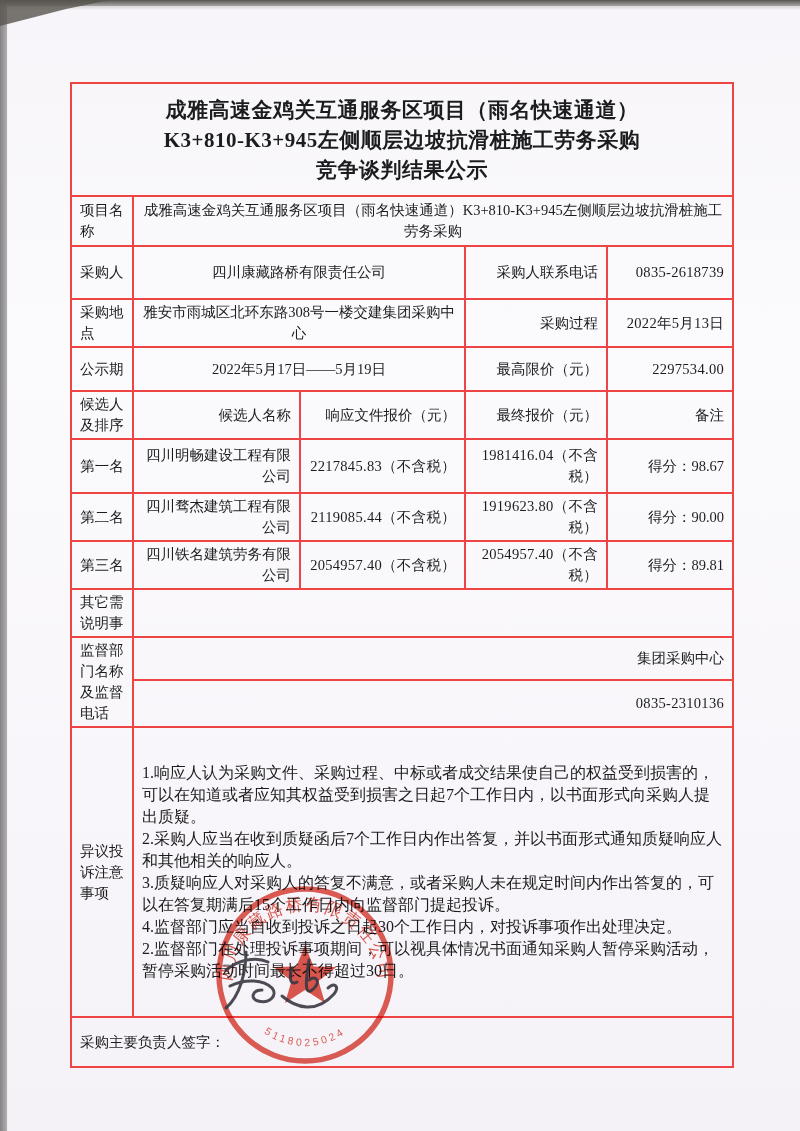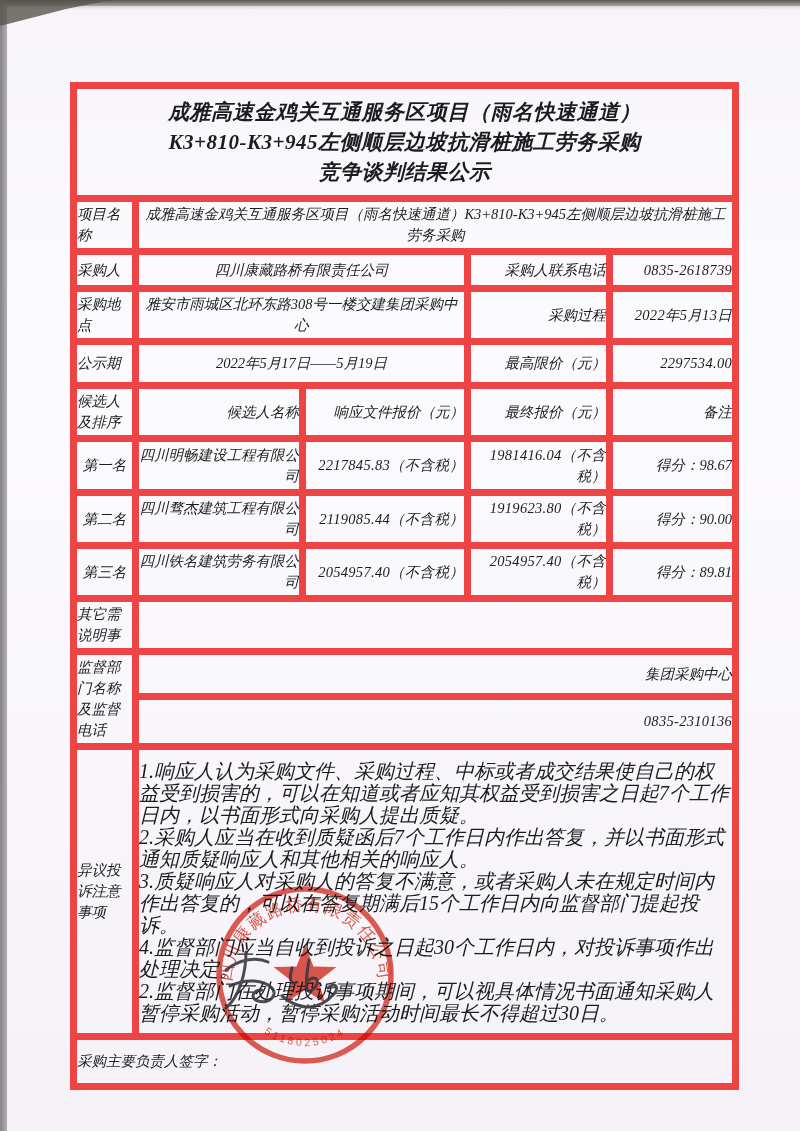--- a/index.html
+++ b/index.html
@@ -33,14 +33,13 @@
     width:662px;
   }
   table.doc td{
-    border:7px solid #ef4444;
-    padding:2px 0;
+    border:2px solid #ef4444;
+    padding:2px 8px;
     font-size:14.5px;
     line-height:1.45;
     vertical-align:middle;
     word-break:break-all;
     overflow:hidden;
-    font-style:italic;
   }
   td.title-cell{text-align:center;padding:14px 6px 10px;}
   .title-line{font-weight:bold;font-size:21px;line-height:30px;letter-spacing:.5px;}

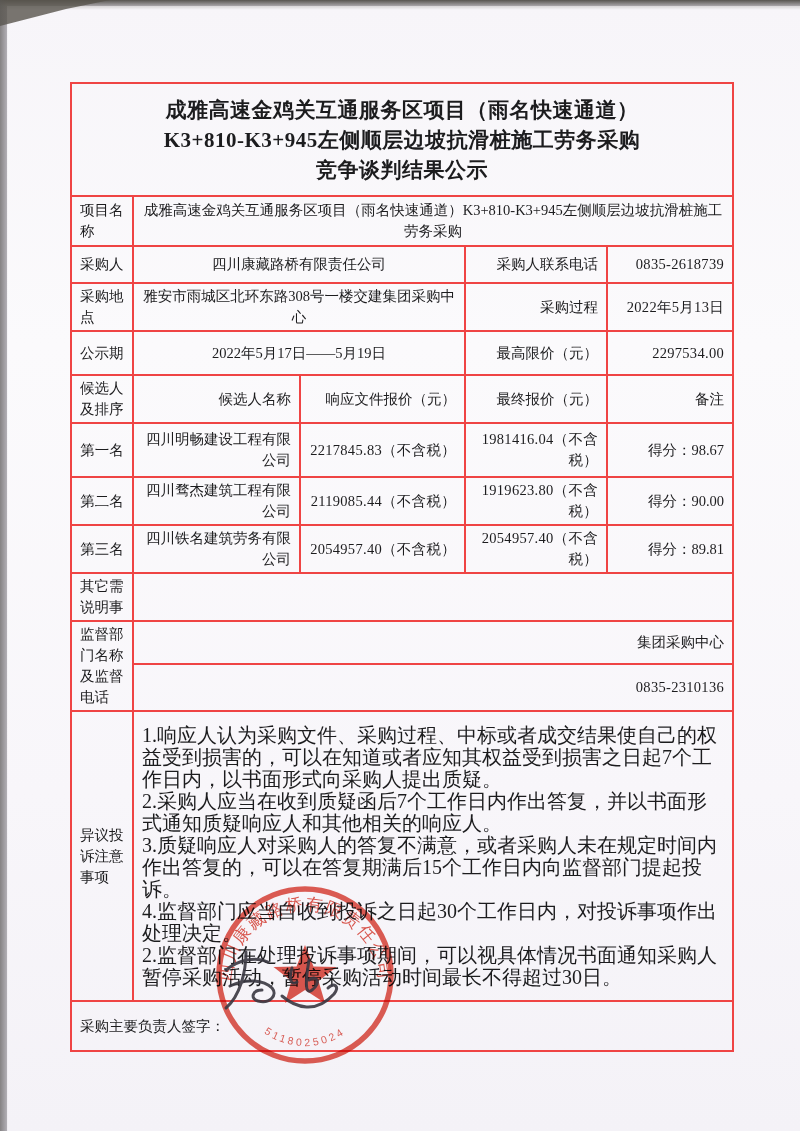--- a/index.html
+++ b/index.html
@@ -85,7 +85,7 @@
     <td colspan="4" class="lft">成雅高速金鸡关互通服务区项目（雨名快速通道）K3+810-K3+945左侧顺层边坡抗滑桩施工劳务采购</td>
   </tr>
 
-  <tr style="height:37px">
+  <tr style="height:53px">
     <td class="lab">采购人</td>
     <td colspan="2" class="lft">四川康藏路桥有限责任公司</td>
     <td class="ctr">采购人联系电话</td>

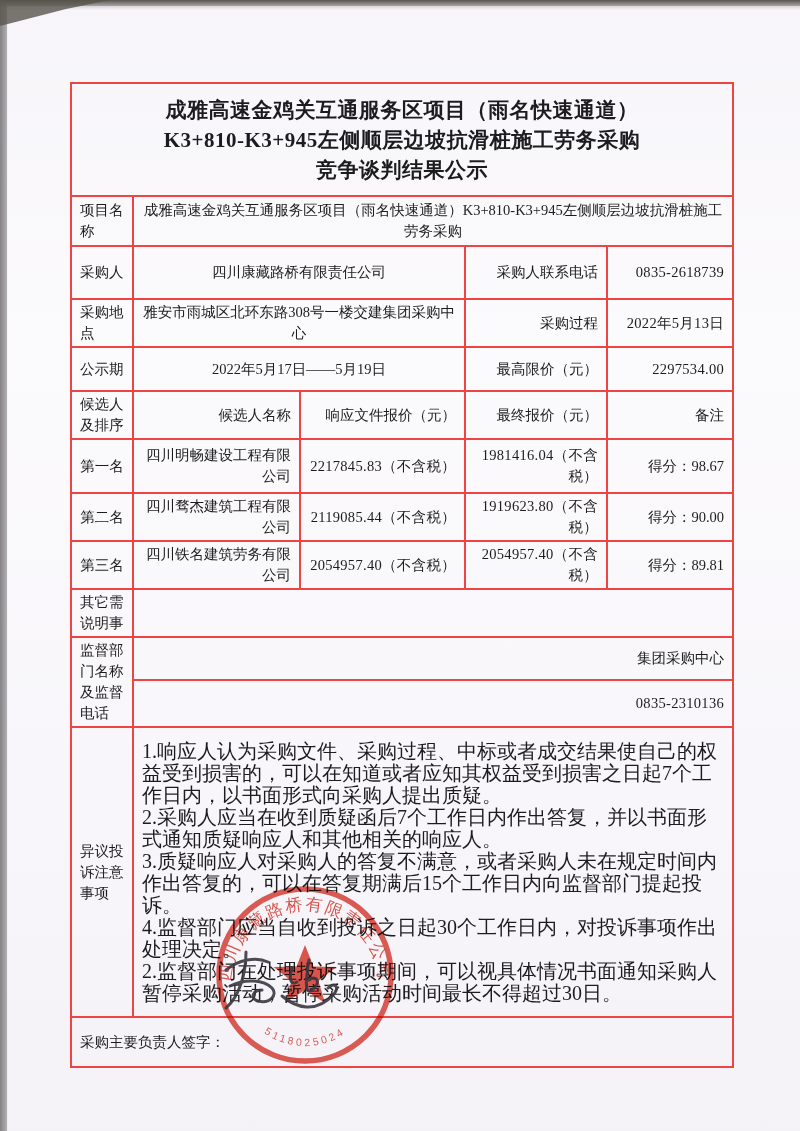--- a/index.html
+++ b/index.html
@@ -49,7 +49,7 @@
   td.lft{text-align:center;padding-left:7px;}
   td.num{text-align:right;letter-spacing:.3px;}
   .notice-cell{padding:6px 6px;}
-  .notice-item{font-size:20px;line-height:22px;}
+  .notice-item{font-size:16px;line-height:22px;}
   td.sign-cell{padding-left:7px;font-size:15.5px;}
   .stamp{position:absolute;left:213px;top:883px;mix-blend-mode:multiply;opacity:.92;}
   .signature{position:absolute;left:212px;top:938px;}

